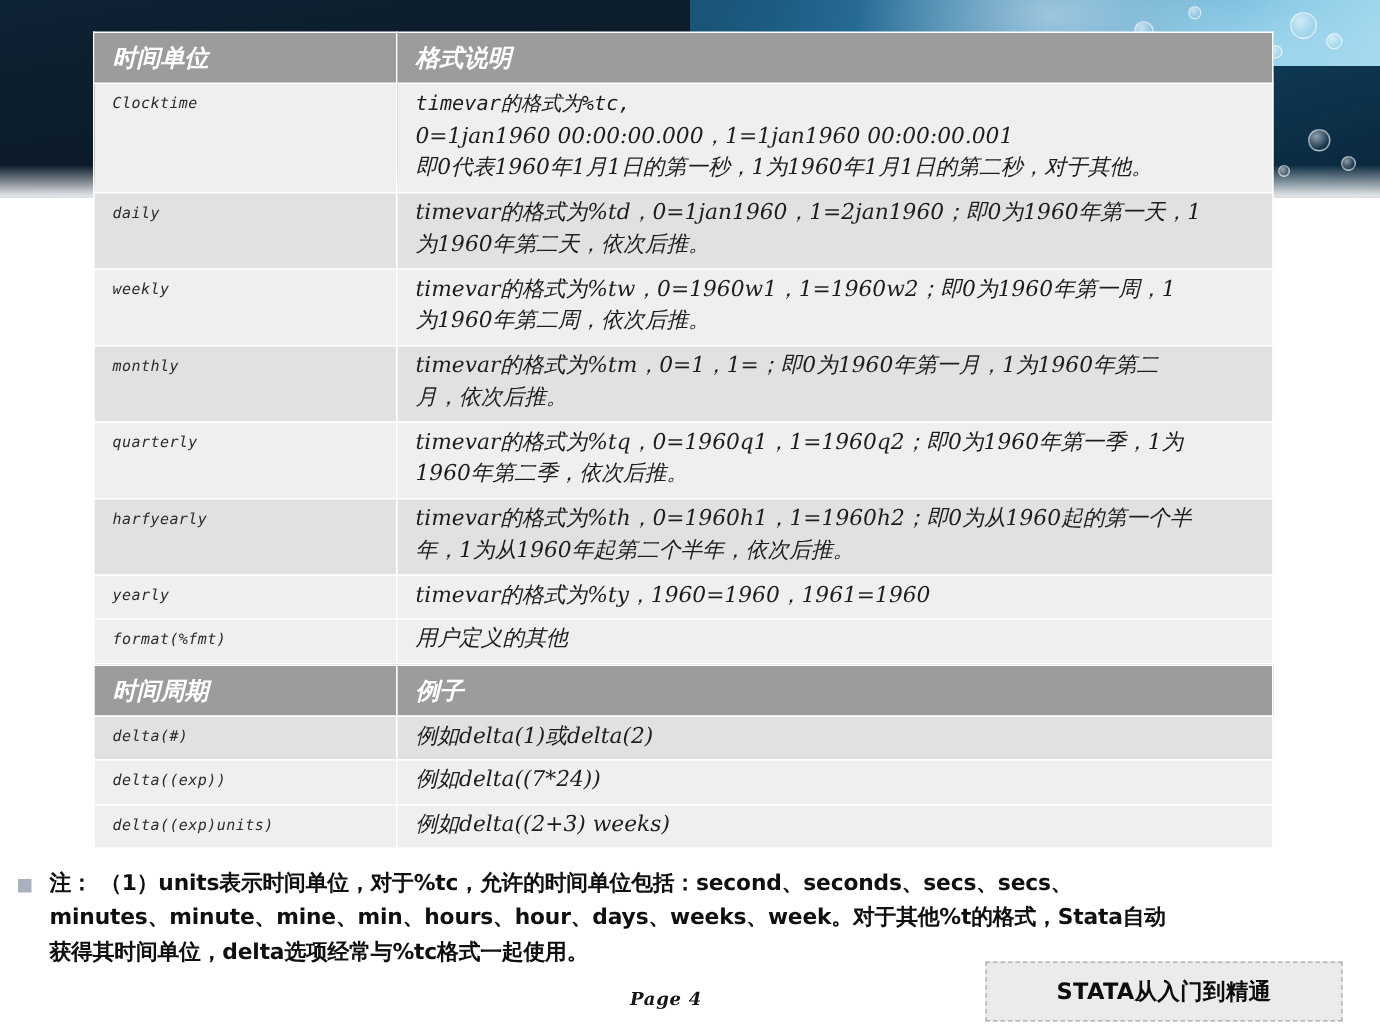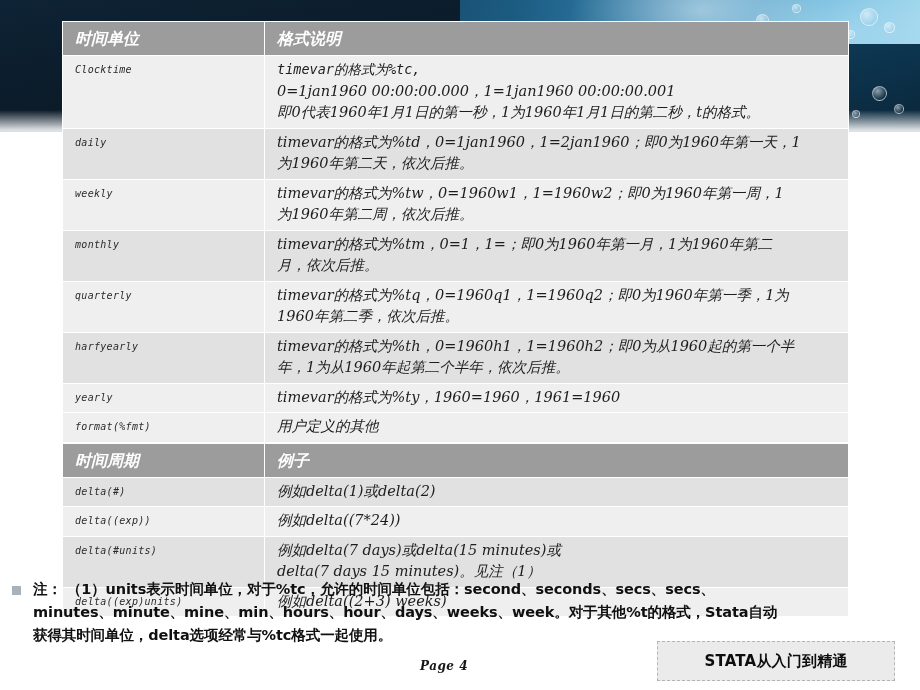--- a/index.html
+++ b/index.html
@@ -215,7 +215,7 @@
         <td class="desc">
           <span class="mono">timevar的格式为%tc,</span><br>
           <span>0=1jan1960 00:00:00.000，1=1jan1960 00:00:00.001</span><br>
-          <span>即0代表1960年1月1日的第一秒，1为1960年1月1日的第二秒，t的格式。</span>
+          <span>即0代表1960年1月1日的第一秒，1为1960年1月1日的第二秒，对于其他。</span>
         </td>
       </tr>
 

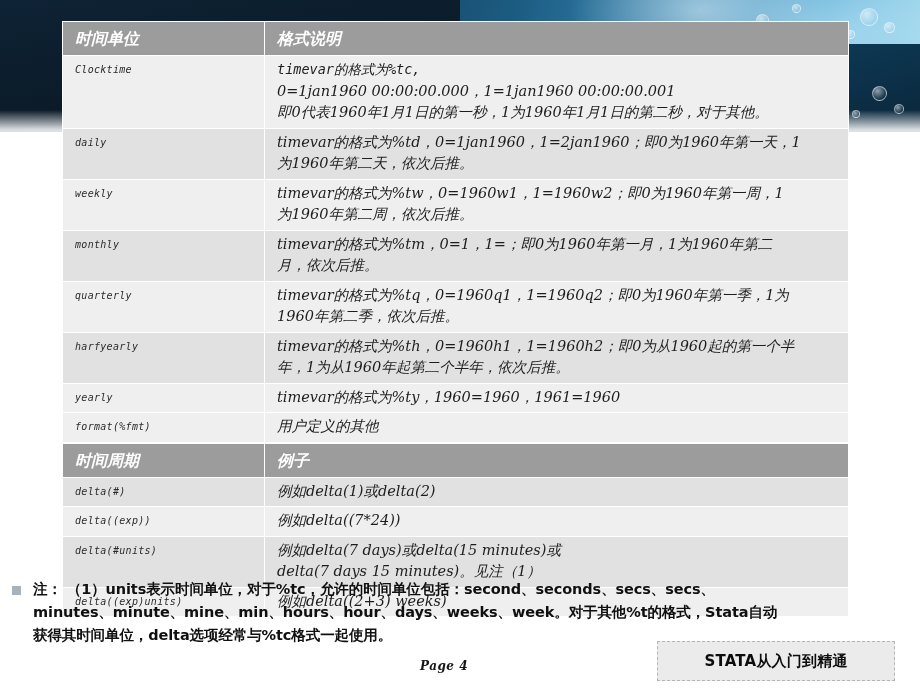--- a/index.html
+++ b/index.html
@@ -301,13 +301,6 @@
         </td>
       </tr>
 
-      <tr class="r-even">
-        <td class="unit">delta(#units)</td>
-        <td class="desc">
-          <span>例如delta(7 days)或delta(15 minutes)或</span><br>
-          <span>delta(7 days 15 minutes)。见注（1）</span>
-        </td>
-      </tr>
 
       <tr class="r-odd">
         <td class="unit">delta((exp)units)</td>

